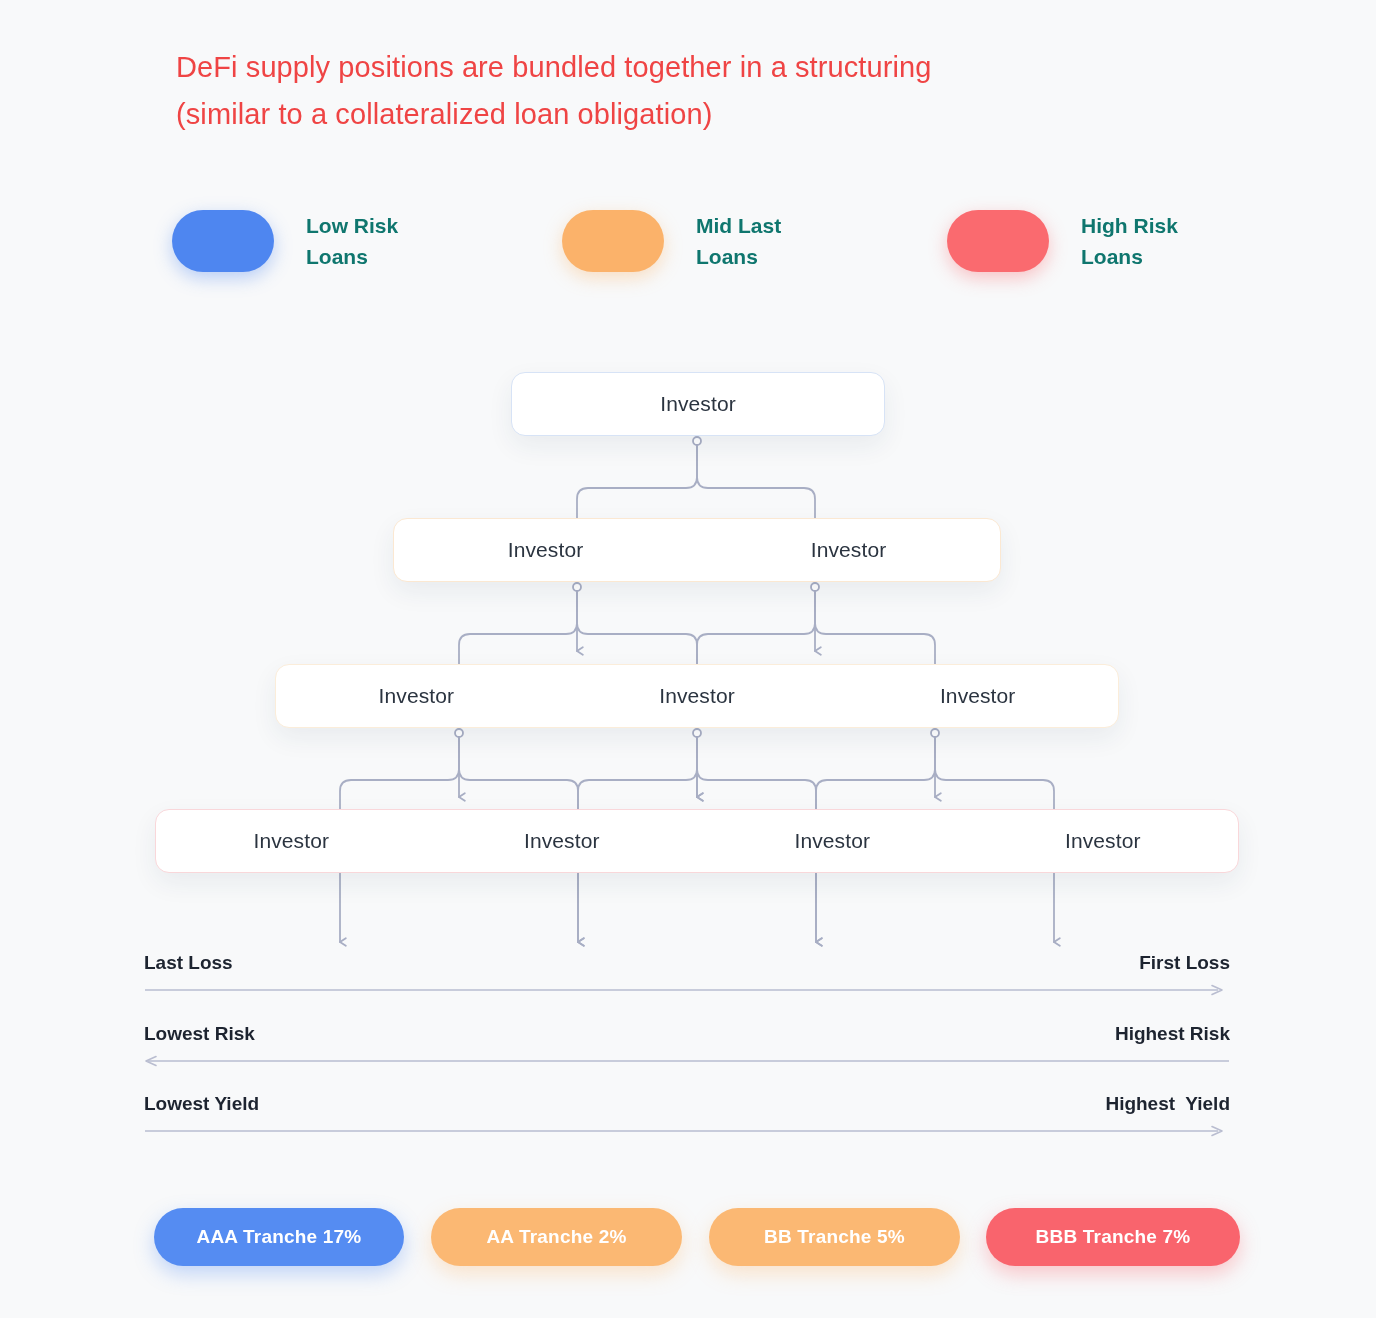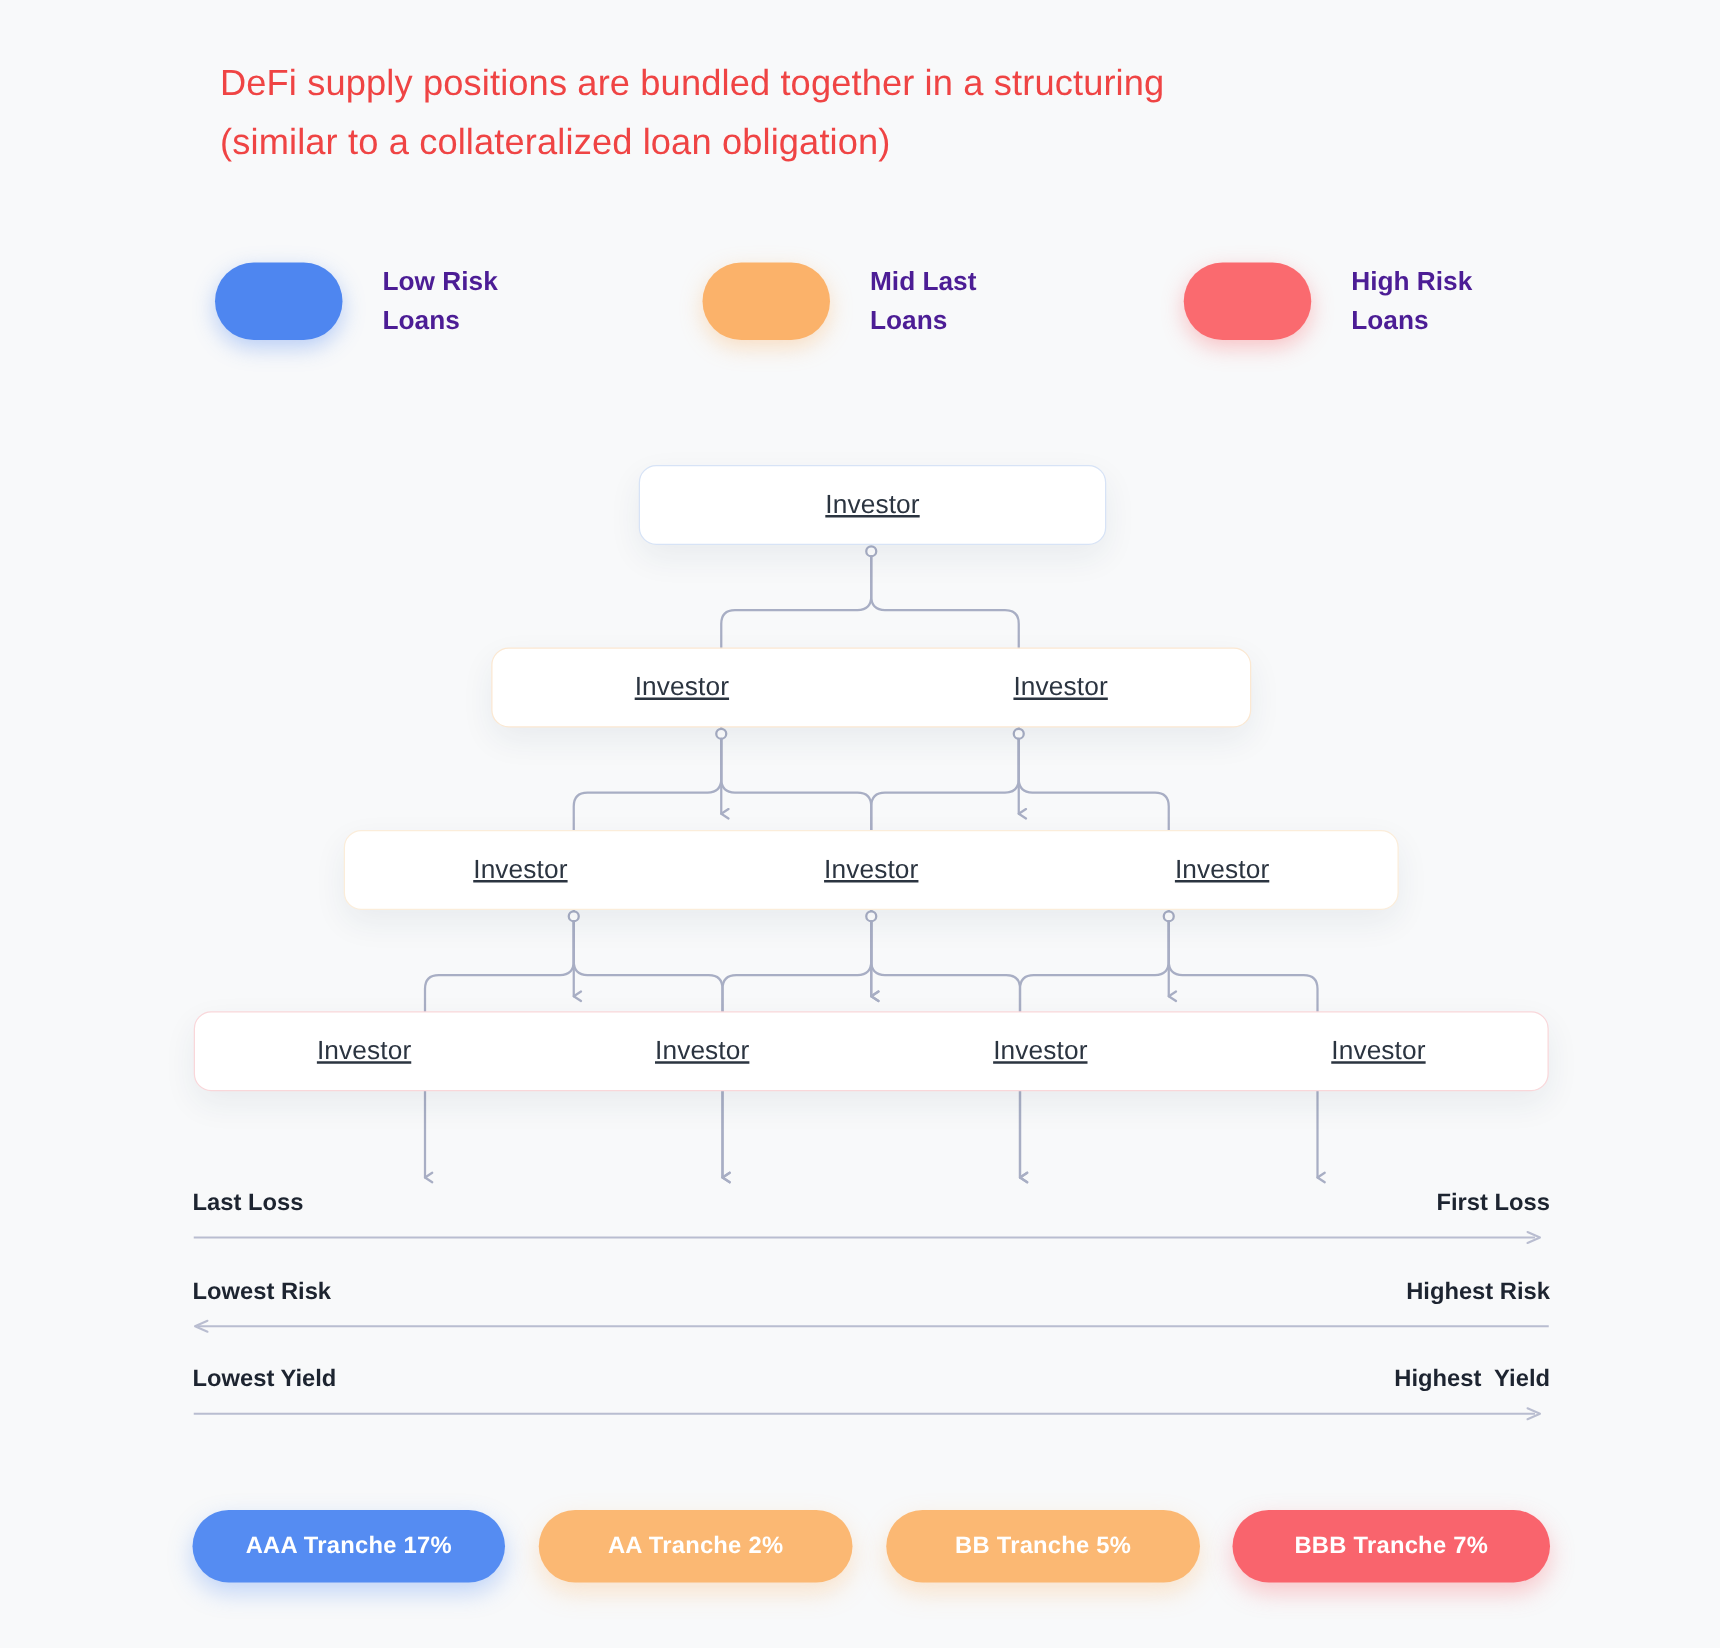--- a/index.html
+++ b/index.html
@@ -46,7 +46,7 @@
     font-size: 21px;
     font-weight: 700;
     line-height: 31px;
-    color: #4c1d95;
+    color: #0f766e;
     white-space: pre-line;
   }
   .legend-item.i0 { left: 0px;   top: 0px; }

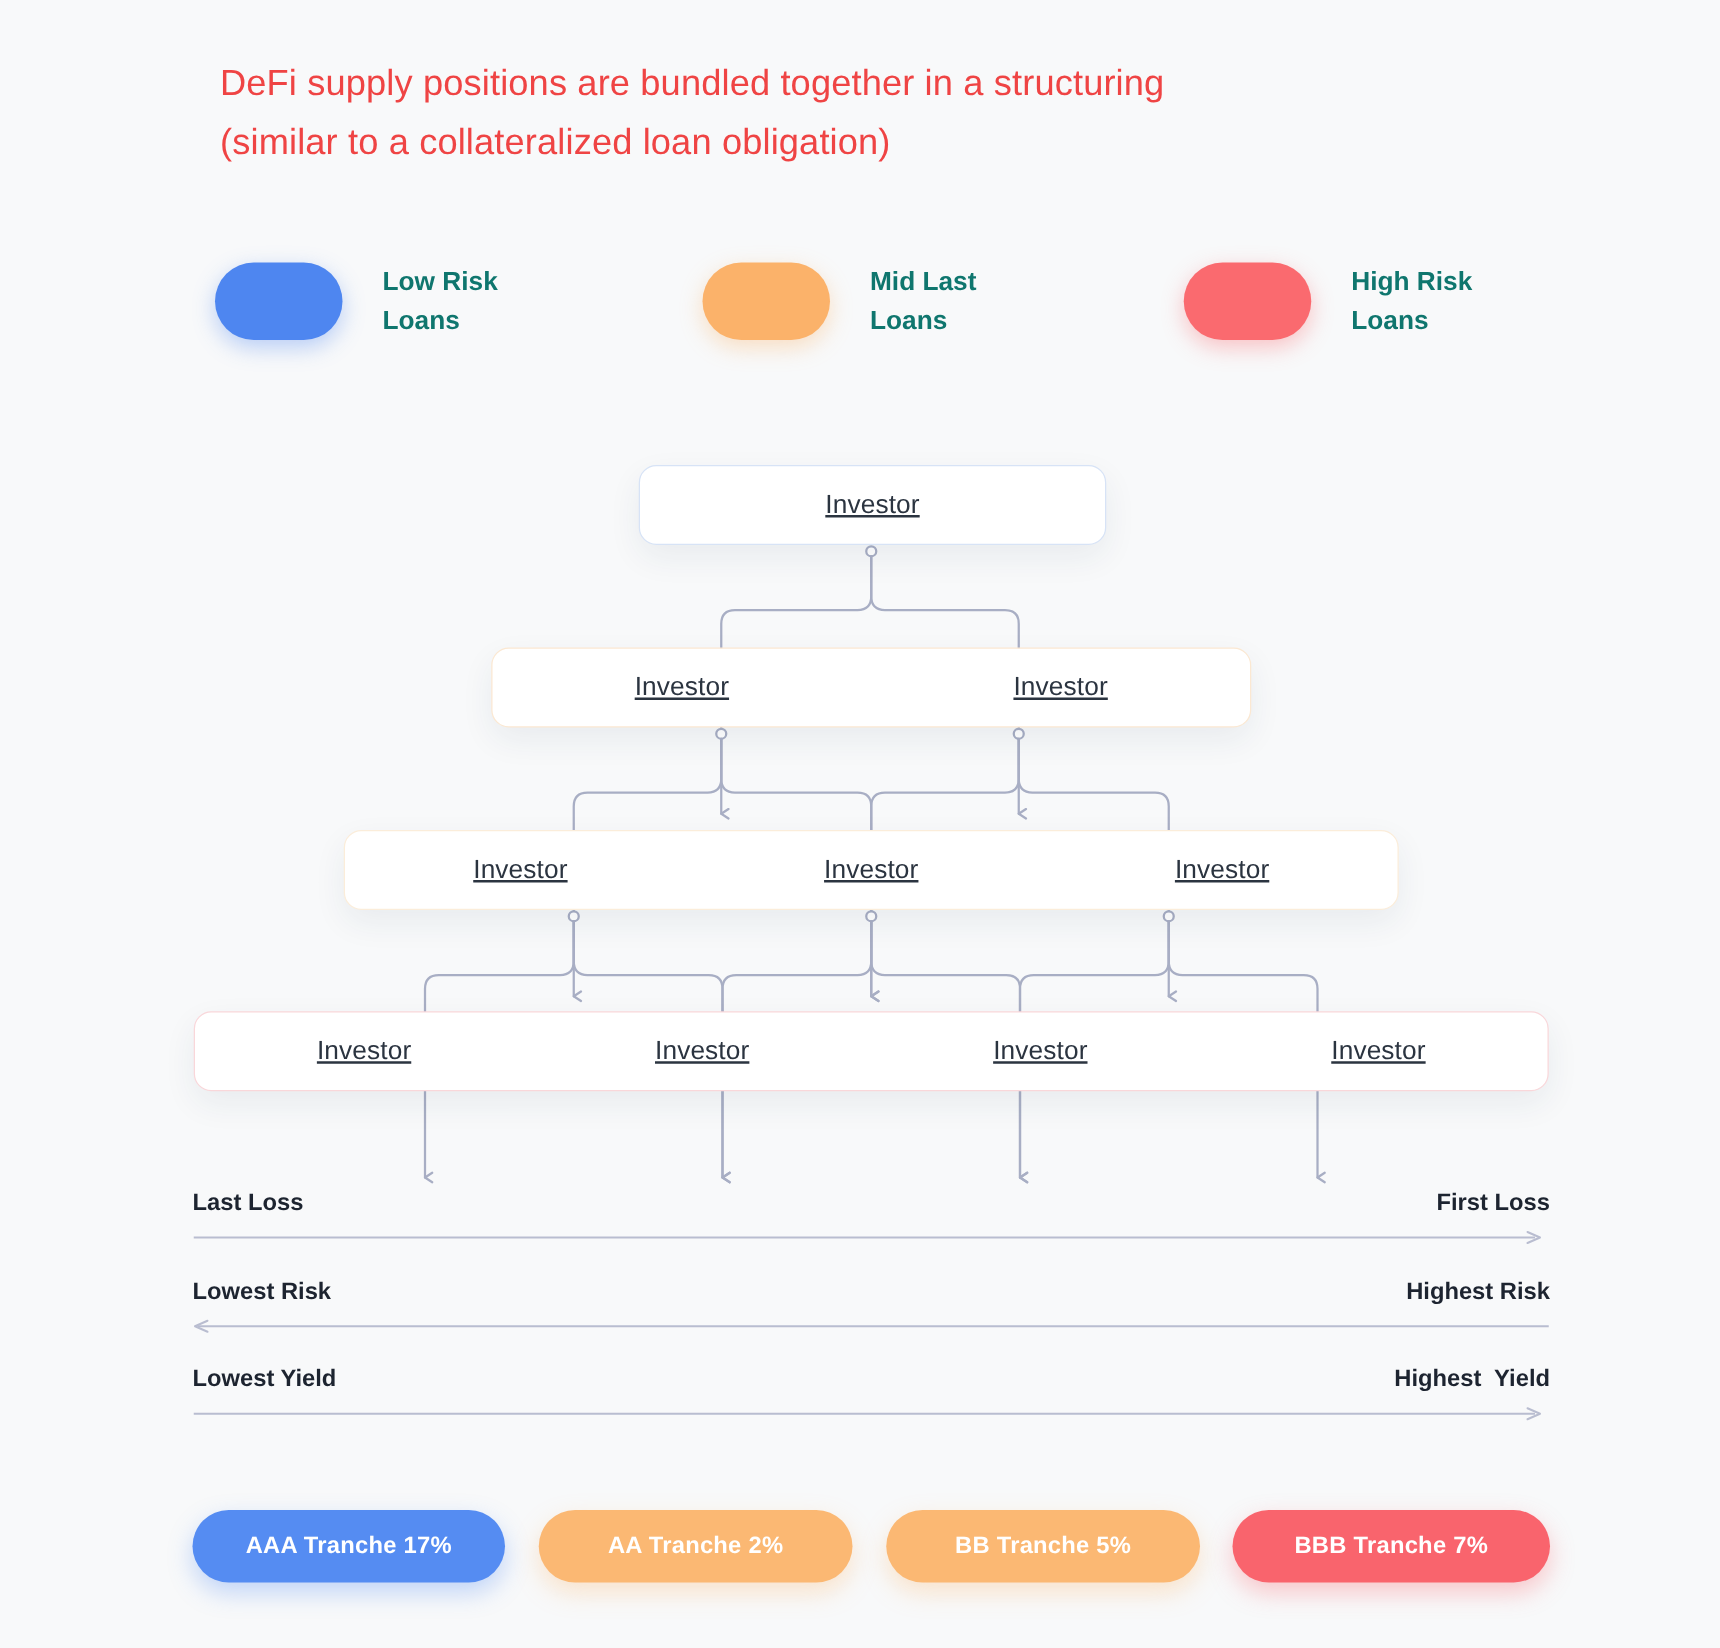--- a/index.html
+++ b/index.html
@@ -77,7 +77,6 @@
     color: #2b3440;
     font-weight: 400;
     letter-spacing: .1px;
-    text-decoration: underline;
   }
 
   

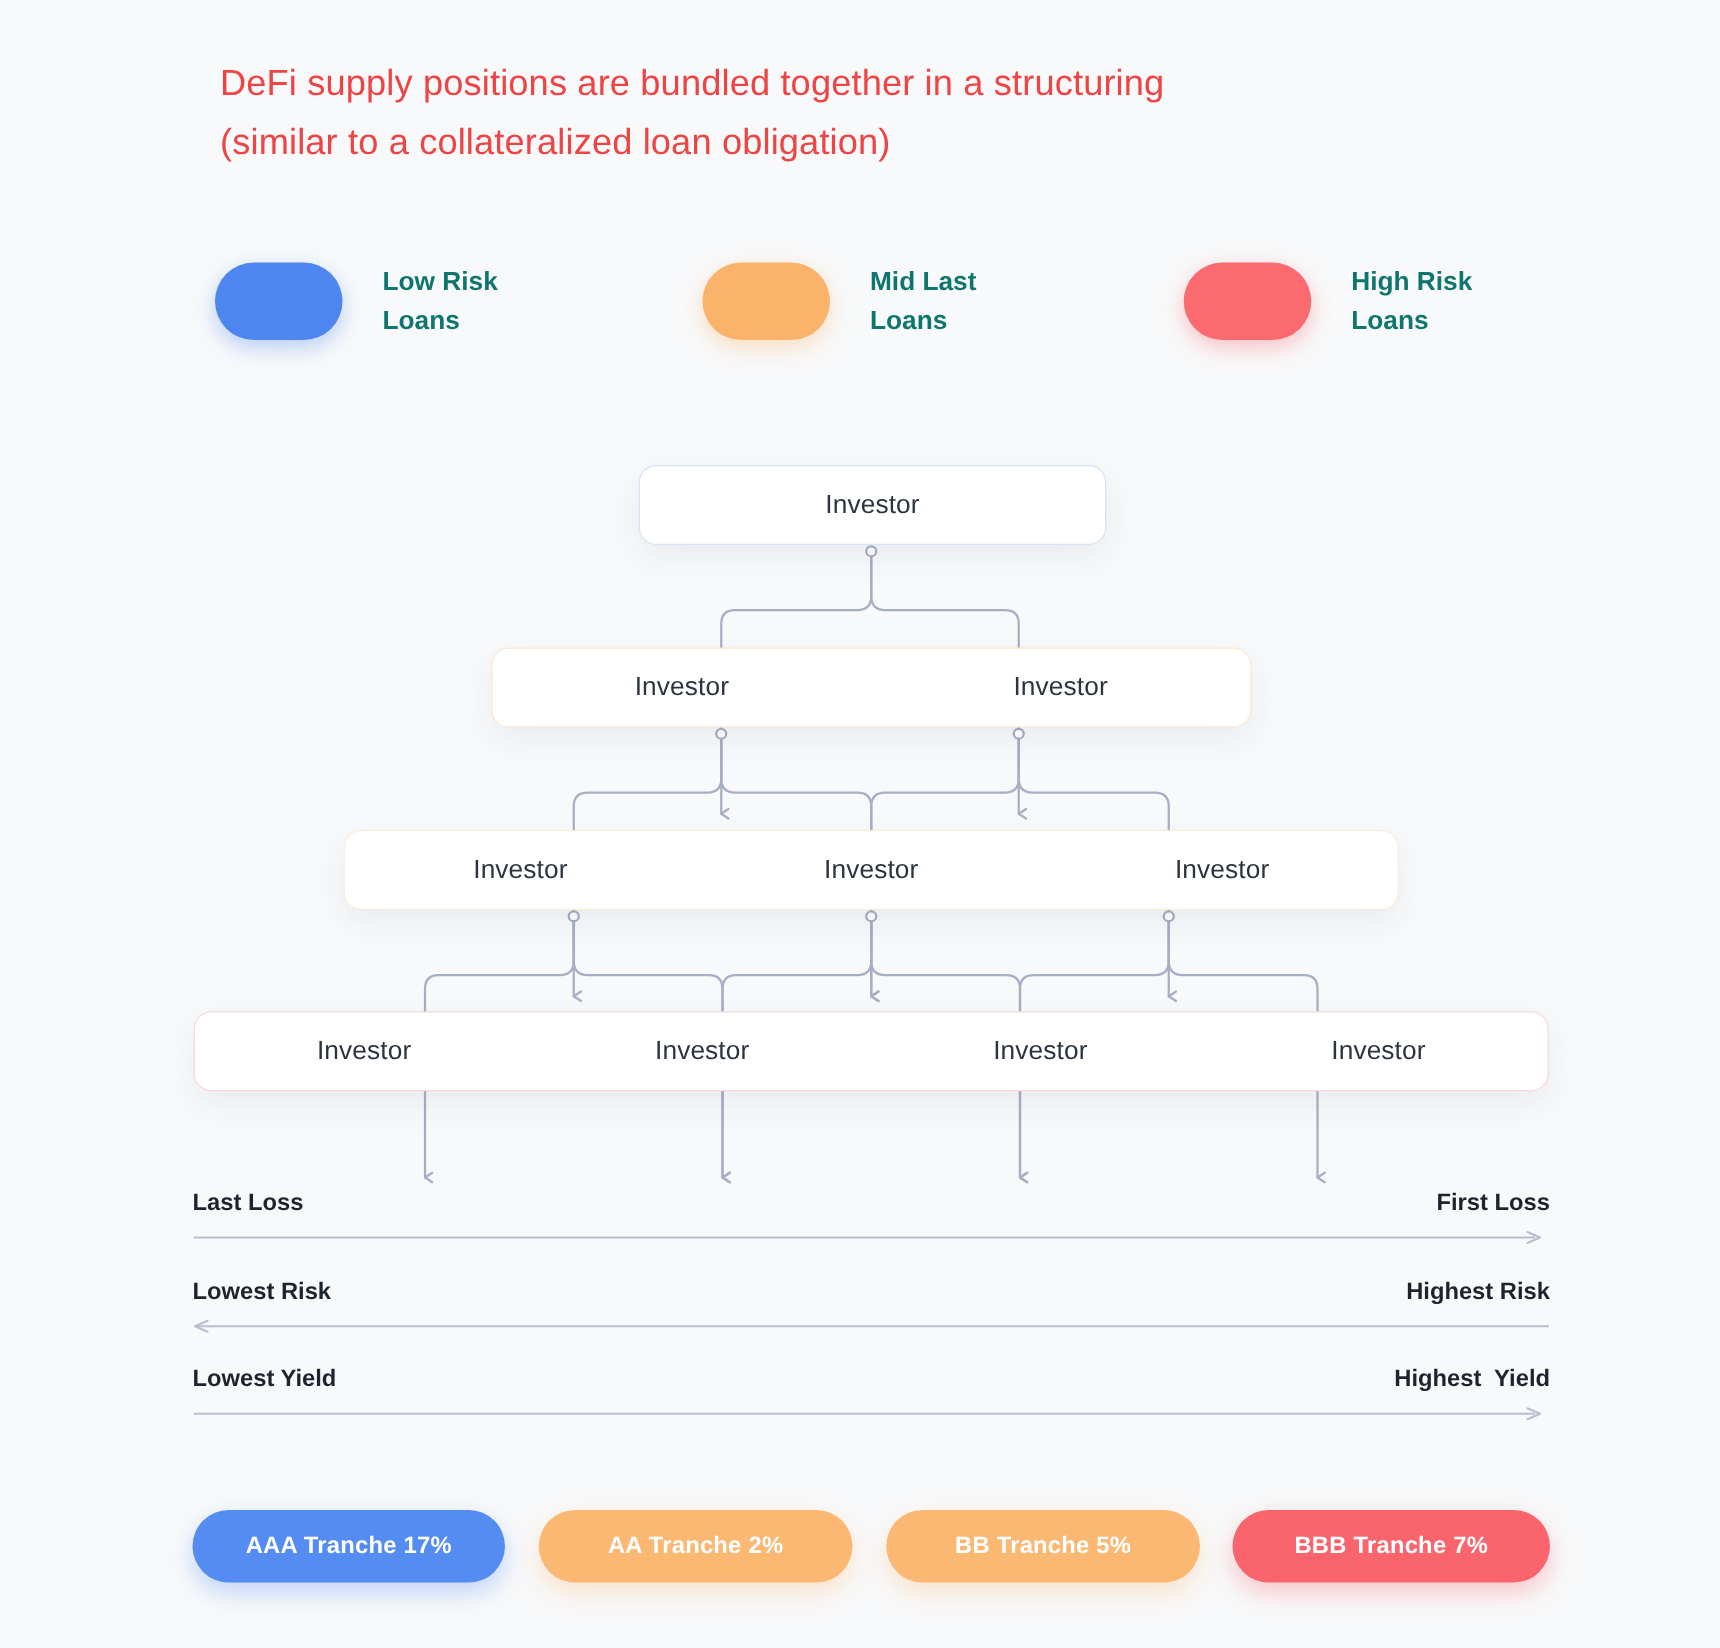--- a/index.html
+++ b/index.html
@@ -86,7 +86,7 @@
   .row3 { left: 155px; top: 809px; width: 1082px; height: 62px; }
 
   
-  .axes { position: absolute; left: 154px; top: 952px; width: 1086px; height: 190px; }
+  .axes { position: absolute; left: 144px; top: 952px; width: 1086px; height: 190px; }
   .axis { position: absolute; left: 0; width: 1086px; height: 58px; }
   .axis.a0 { top: 0px; }
   .axis.a1 { top: 71px; }

